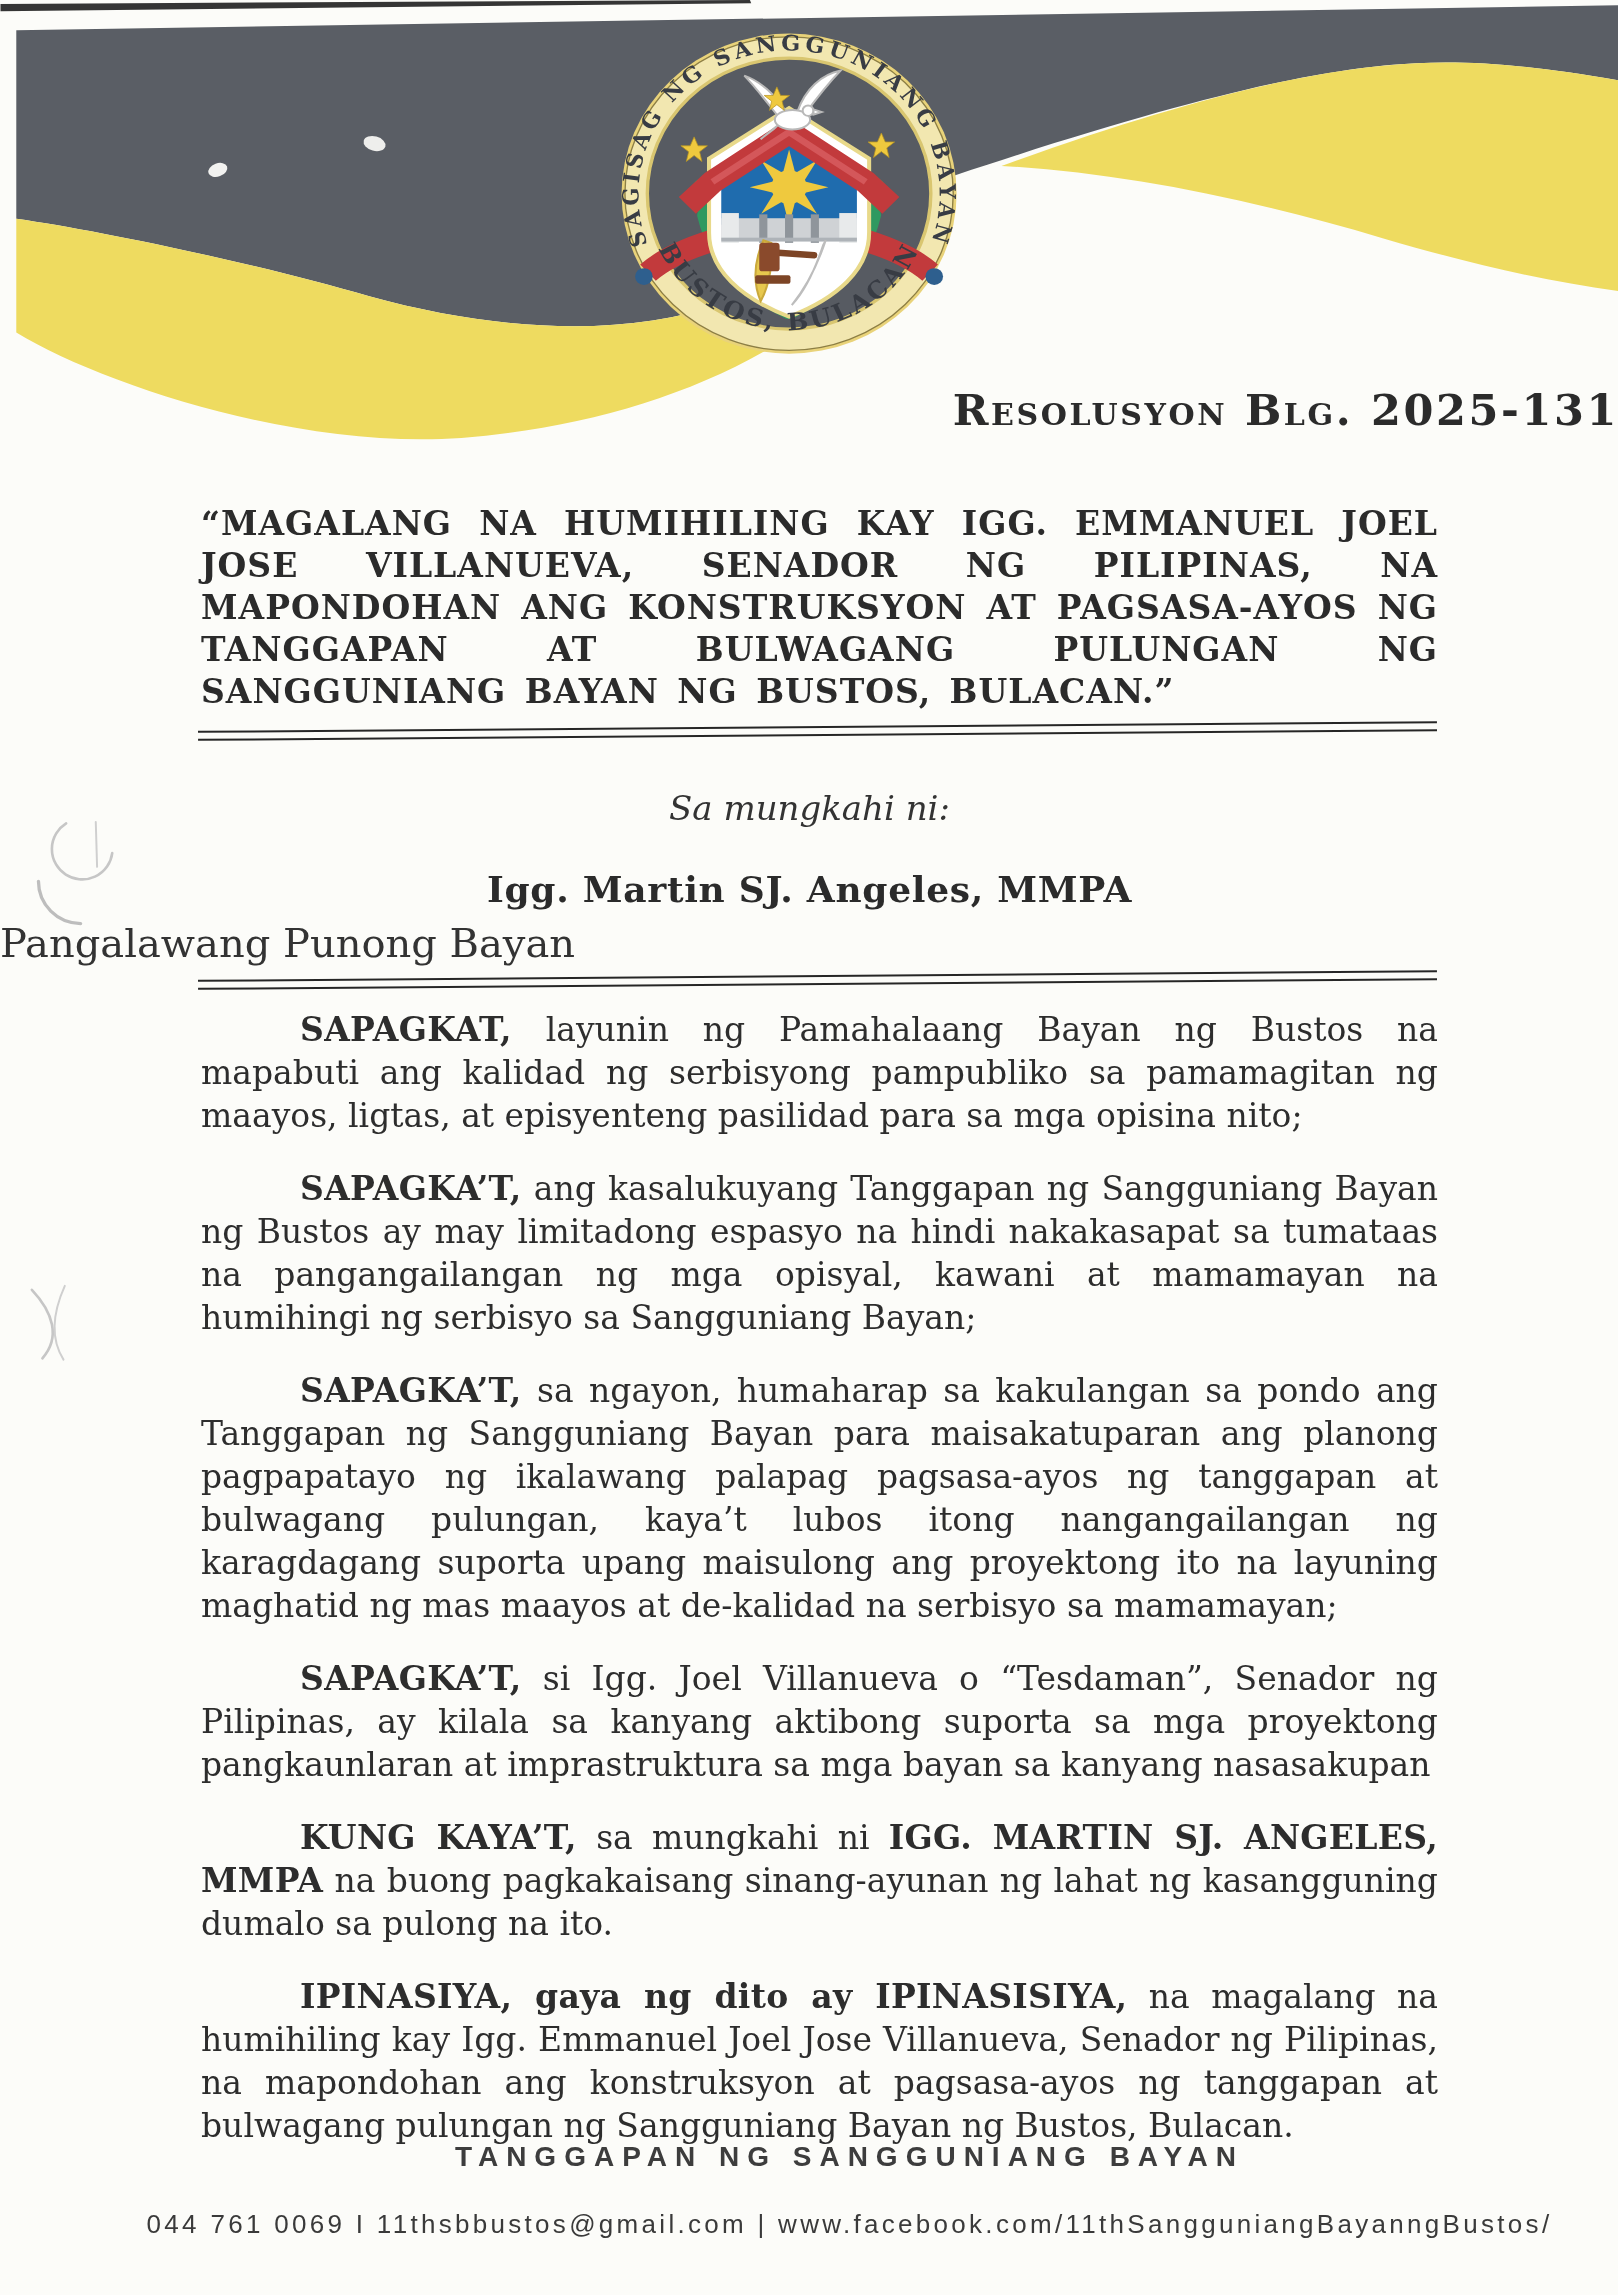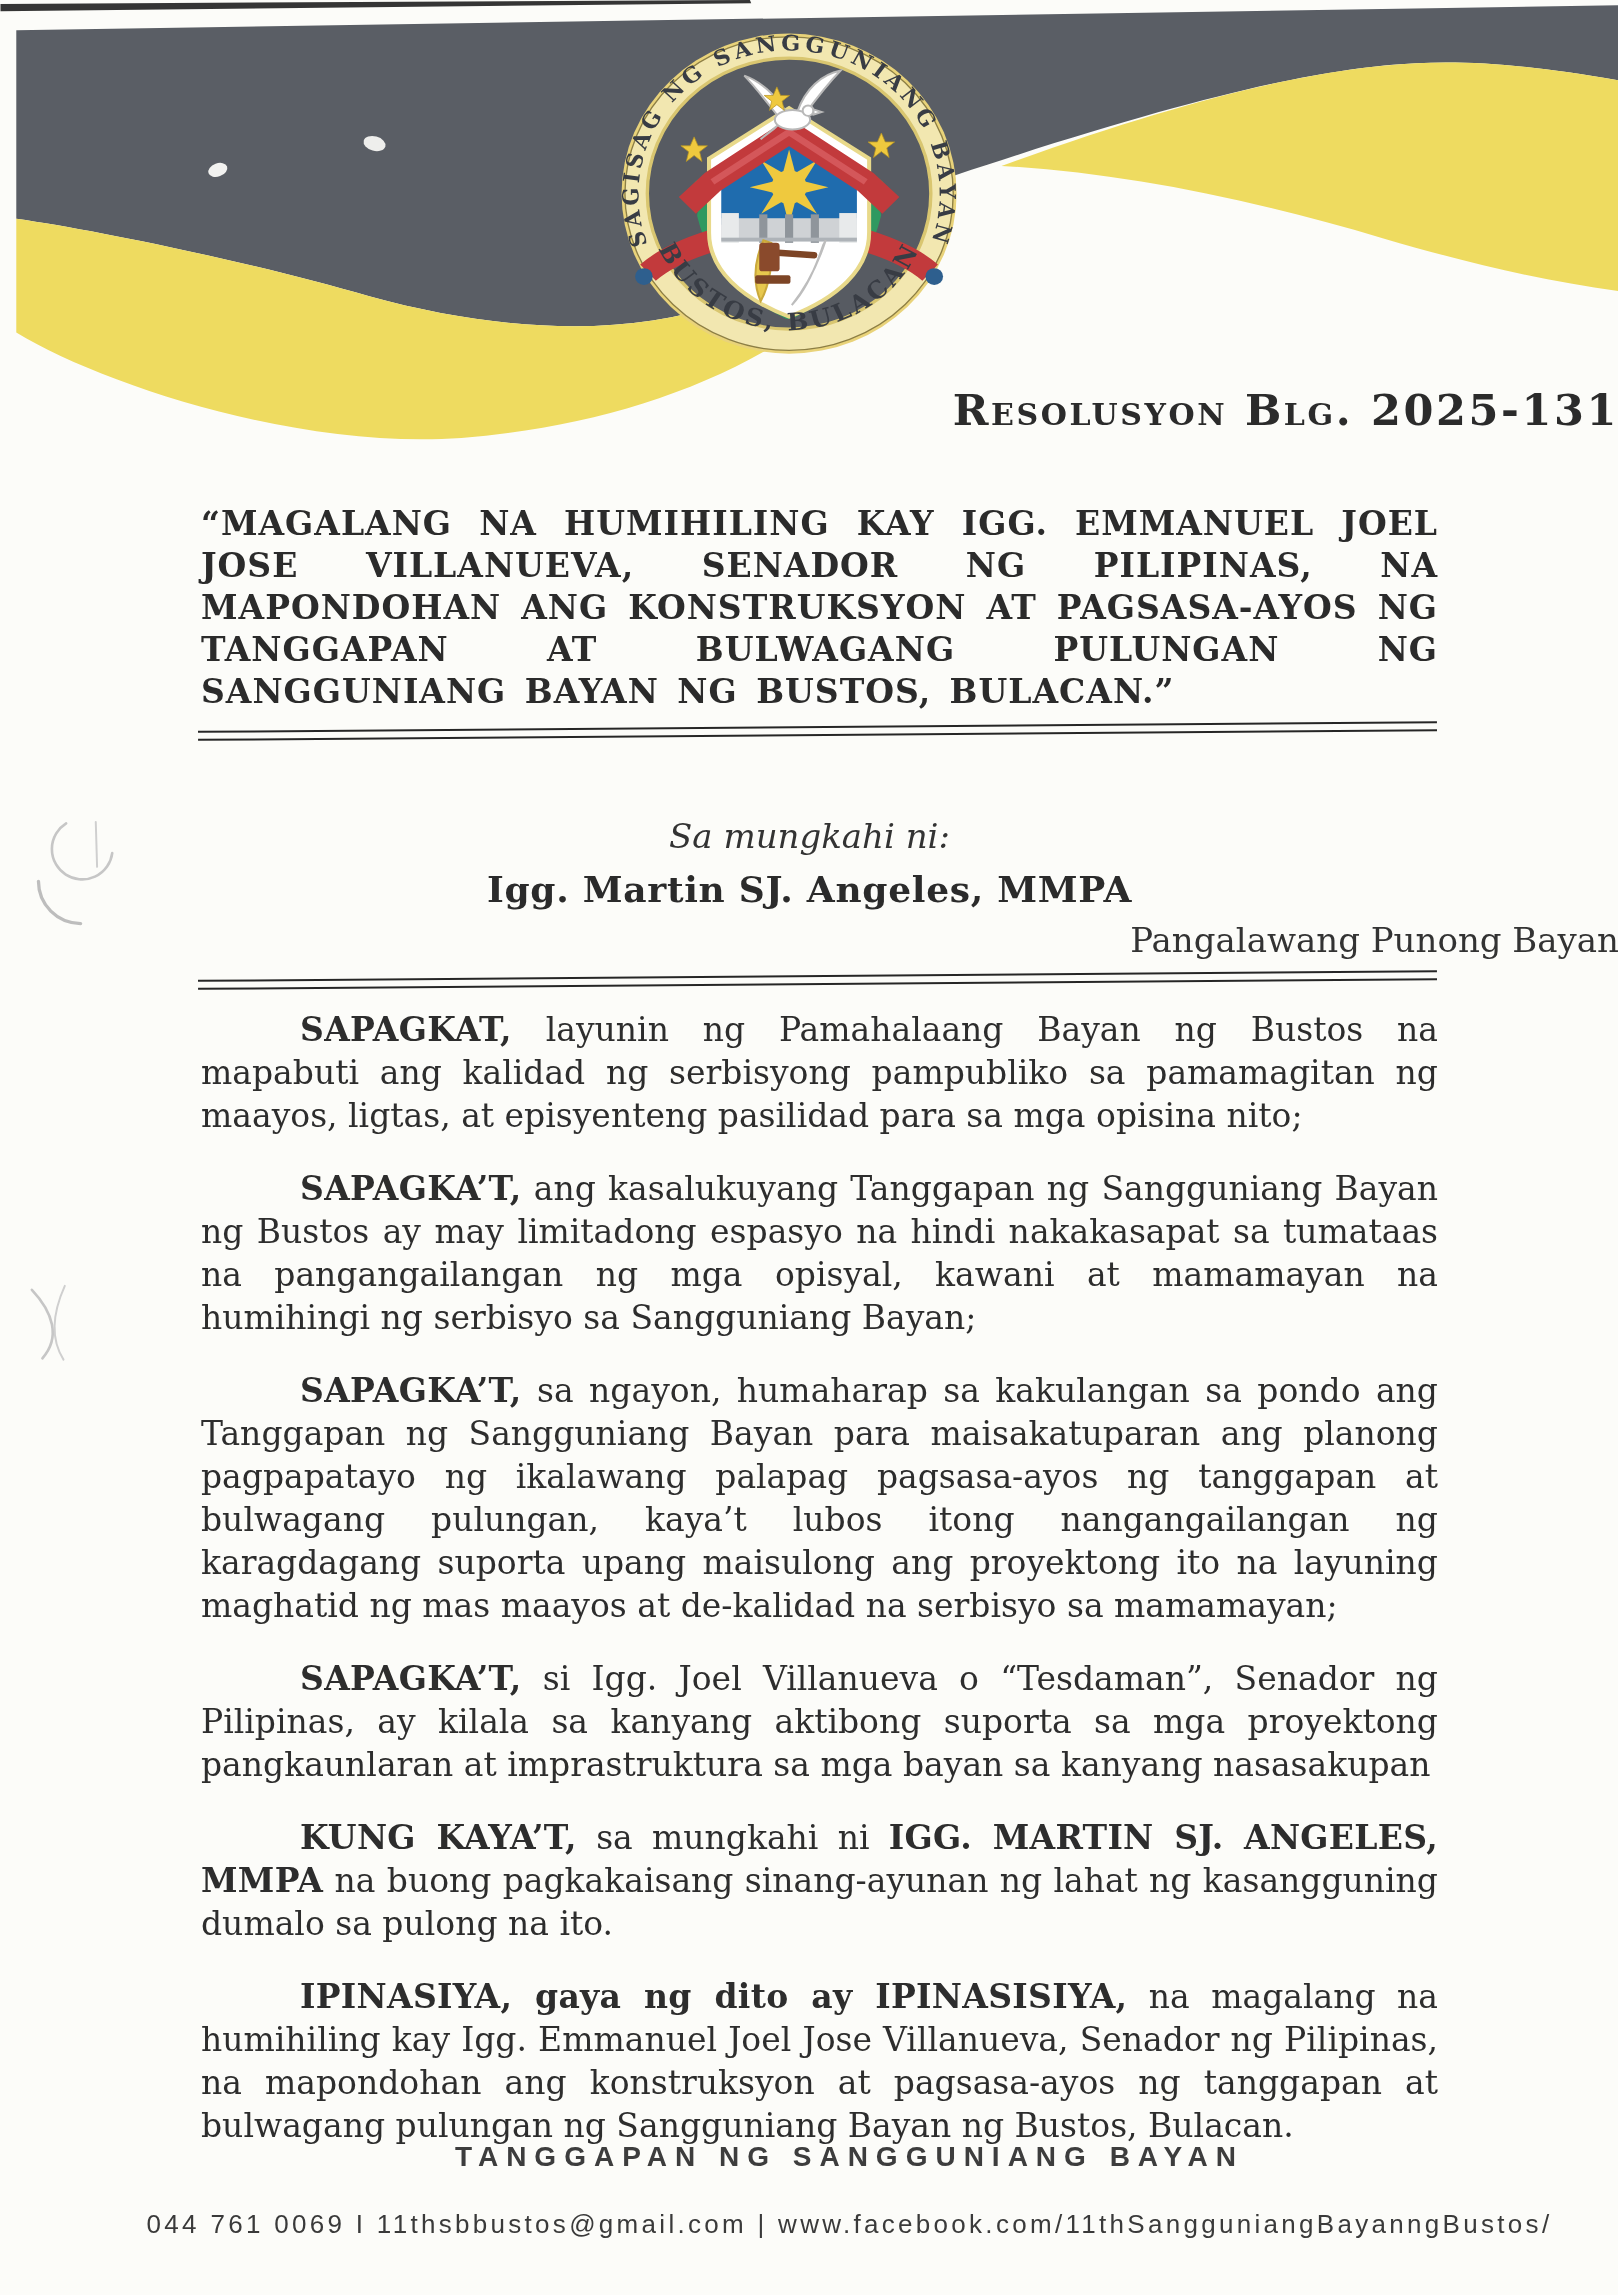--- a/index.html
+++ b/index.html
@@ -27,7 +27,7 @@
   }
   #rule1{top:726px;}
   #rule2{top:975px;}
-  #intro{position:absolute;left:0;top:788px;width:100%;text-align:center;font-style:italic;font-size:34px;color:#333;margin-top:28px;}
+  #intro{position:absolute;left:0;top:788px;width:100%;text-align:center;font-style:italic;font-size:34px;color:#333;}
   #pname{position:absolute;left:0;top:868px;width:100%;text-align:center;font-weight:bold;font-size:36px;letter-spacing:0.7px;color:#2b2b2b;}
   #prole{position:absolute;left:0;top:920px;width:100%;text-align:right;font-size:34px;color:#333;}
 

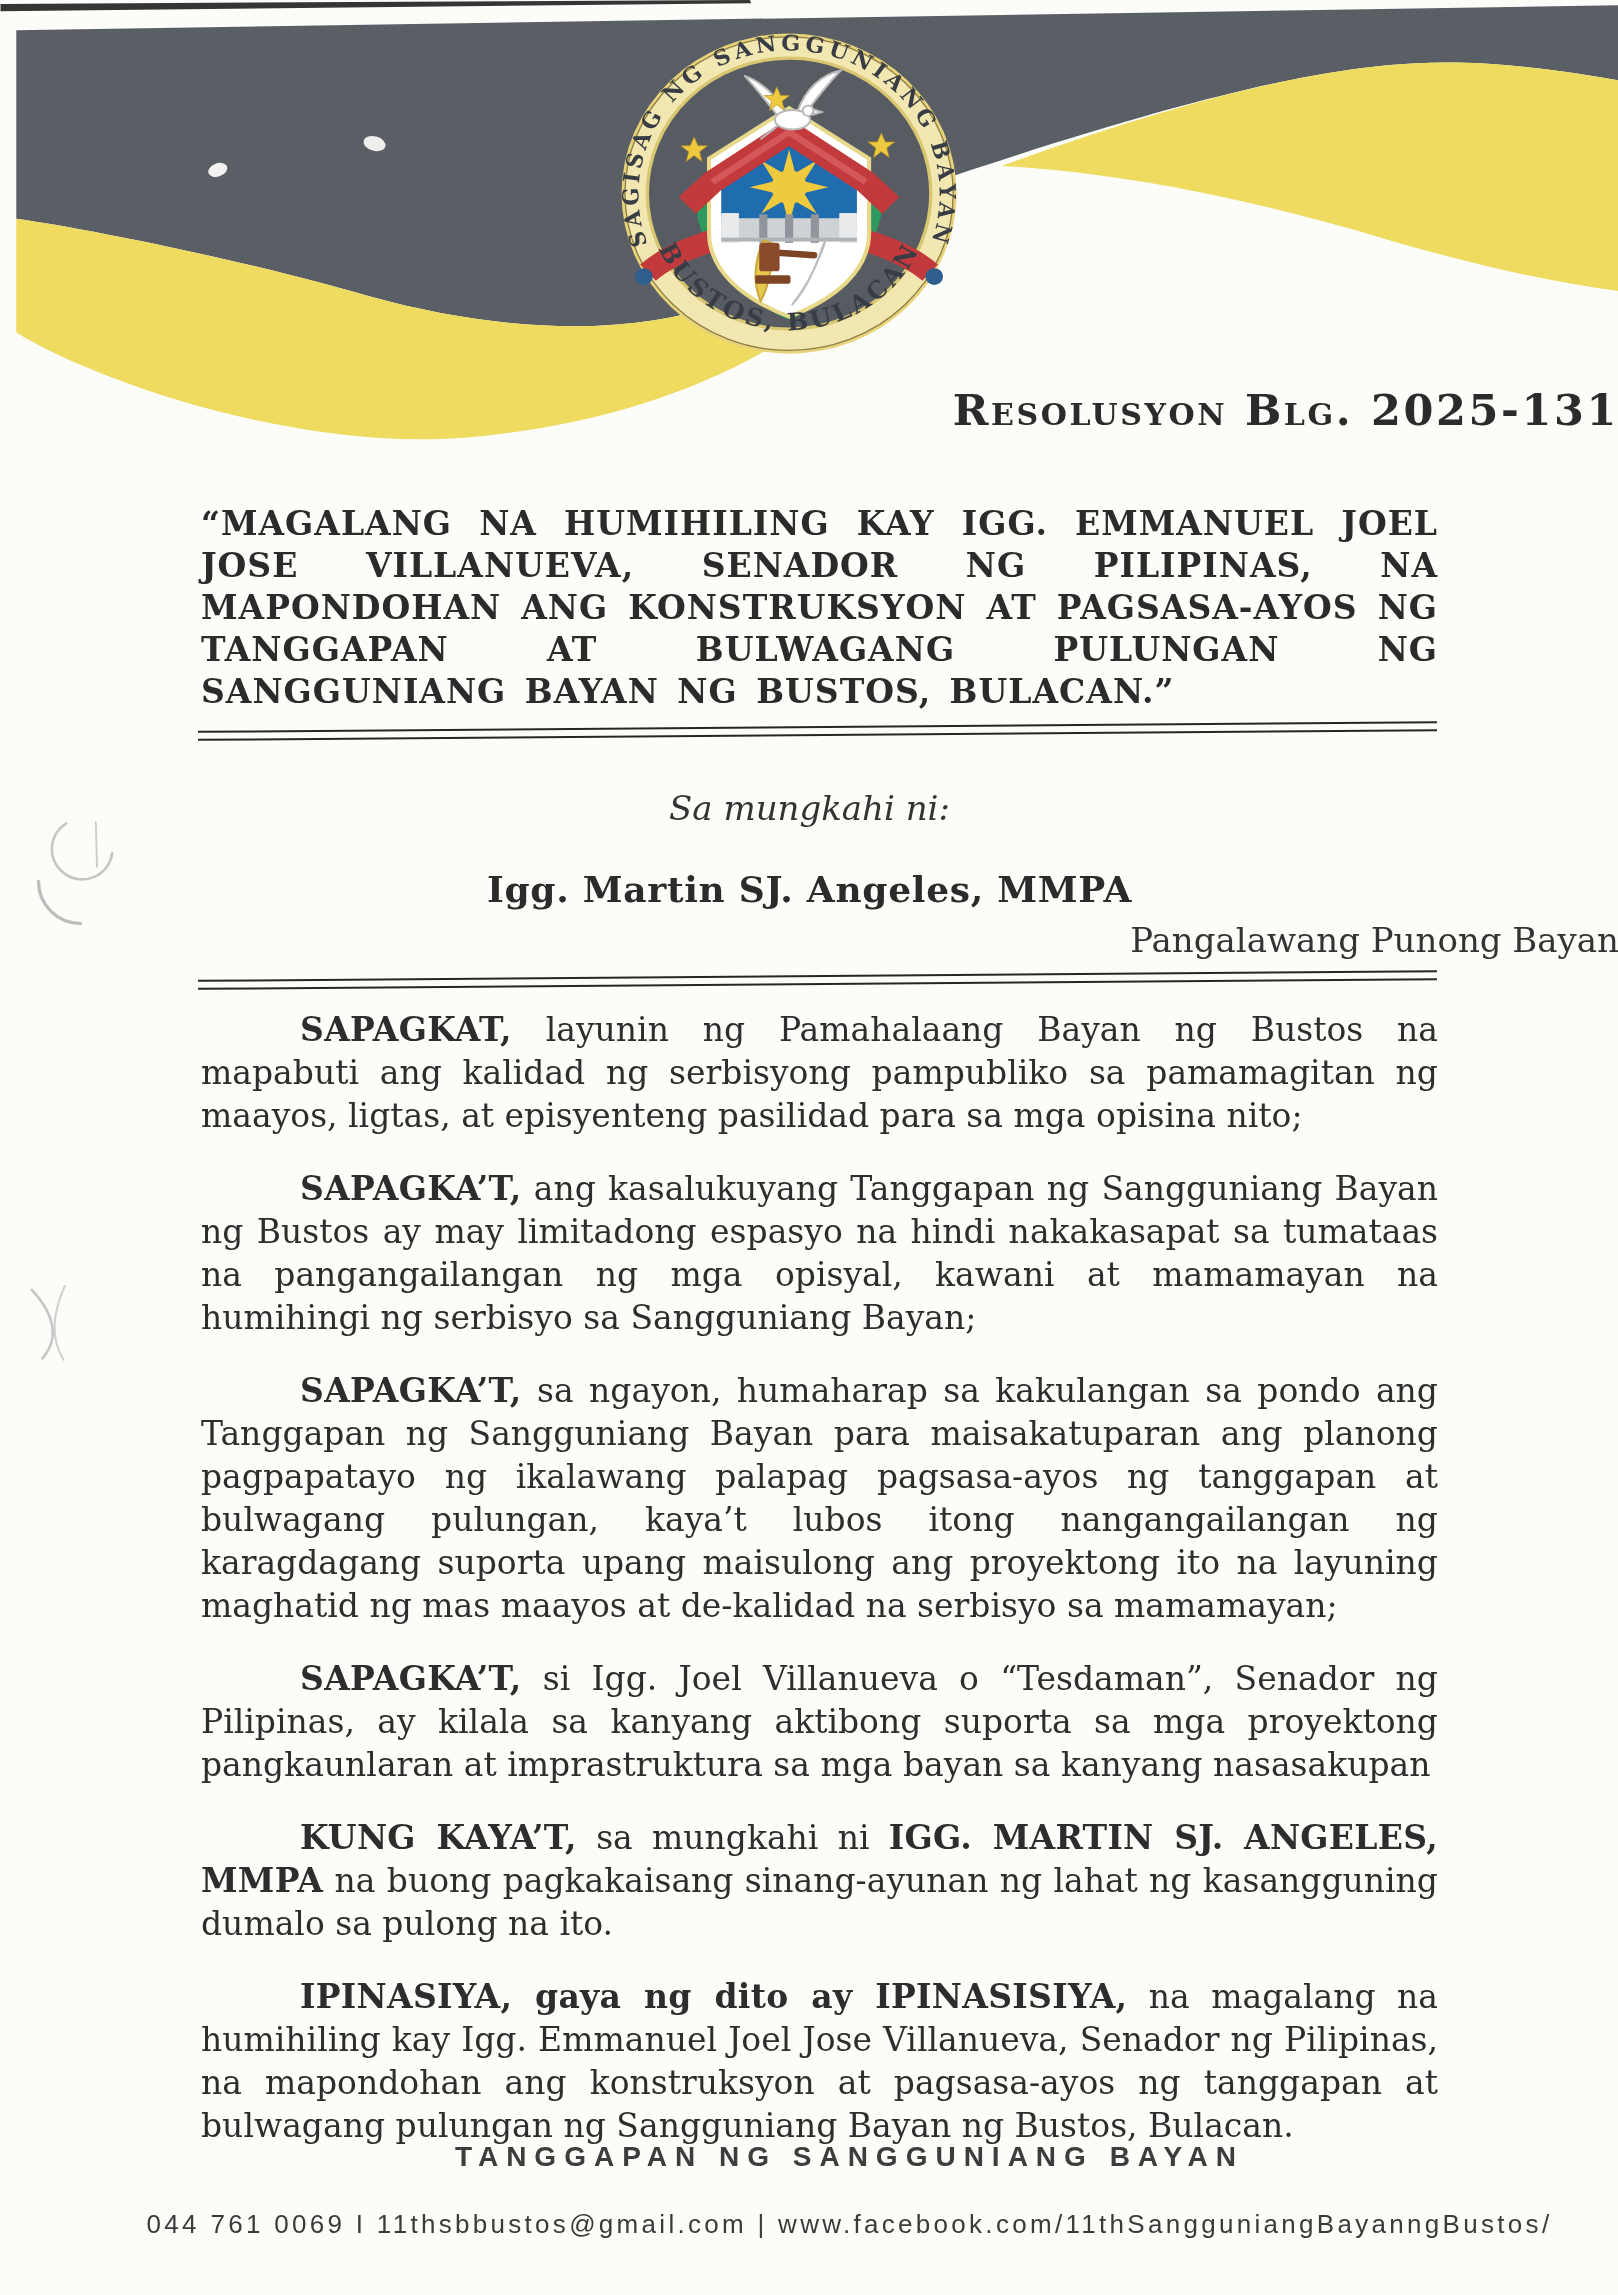--- a/index.html
+++ b/index.html
@@ -29,7 +29,7 @@
   #rule2{top:975px;}
   #intro{position:absolute;left:0;top:788px;width:100%;text-align:center;font-style:italic;font-size:34px;color:#333;}
   #pname{position:absolute;left:0;top:868px;width:100%;text-align:center;font-weight:bold;font-size:36px;letter-spacing:0.7px;color:#2b2b2b;}
-  #prole{position:absolute;left:0;top:920px;width:100%;text-align:right;font-size:34px;color:#333;}
+  #prole{position:absolute;left:0;top:920px;width:100%;text-align:left;font-size:40px;color:#333;}
 
   #body-paragraphs{
     position:absolute;left:201px;top:1008px;width:1237px;

